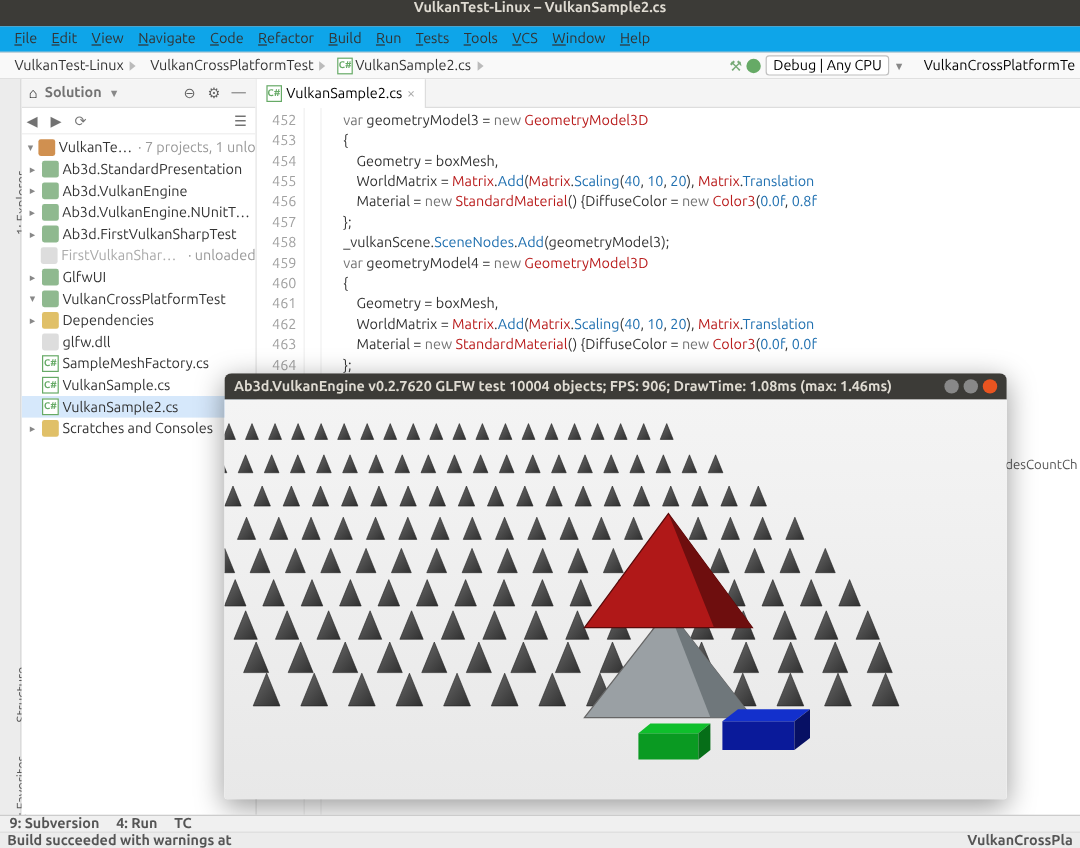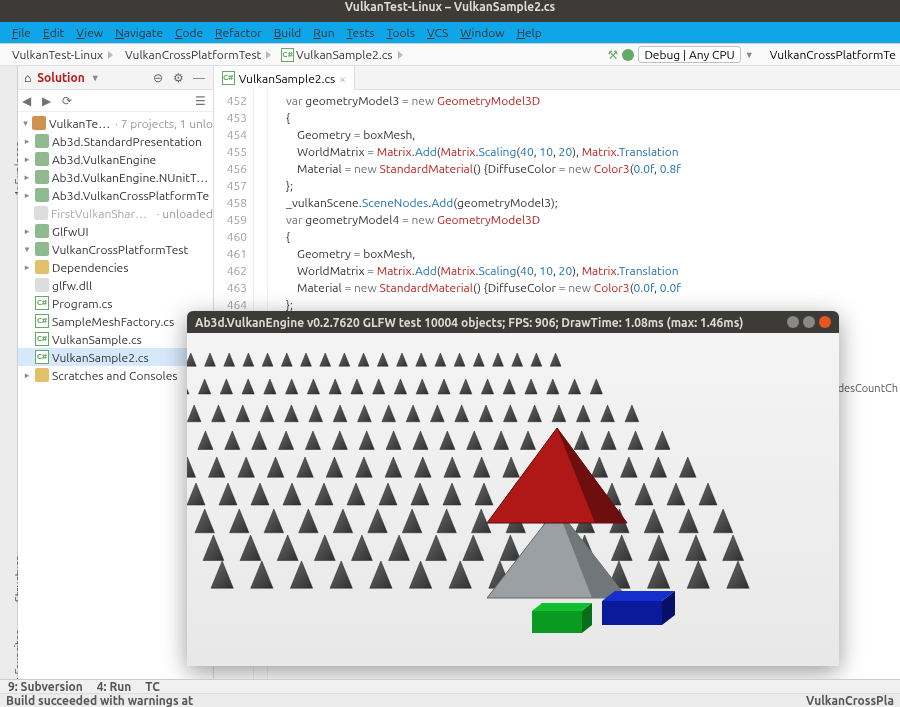--- a/index.html
+++ b/index.html
@@ -25,7 +25,7 @@
 .rail-3 { top: 620px; left: 13px; }
 
 .panel-header { height: 24px; background: #f4f4f4; display: flex; align-items: center; padding: 0 6px; border-bottom: 1px solid #e0e0e0; gap: 6px; }
-.panel-header .title { font-weight: bold; color: #b91c1c; }
+.panel-header .title { font-weight: bold; color: #737373; }
 .panel-header .spacer { flex: 1; }
 .panel-header .tool-ico { width: 14px; height: 14px; opacity: 0.6; display:inline-block; }
 

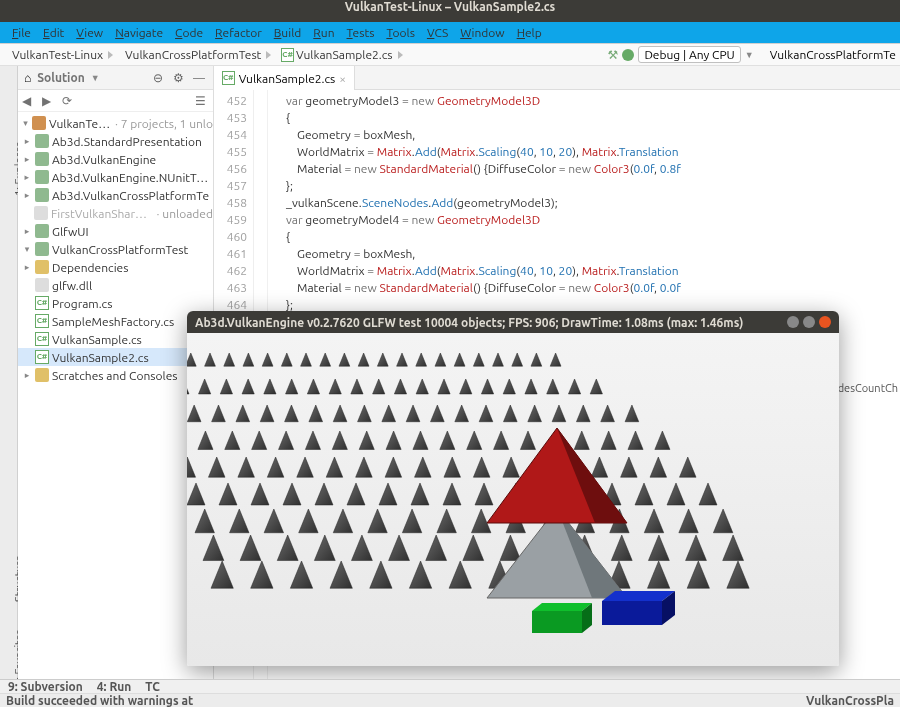--- a/index.html
+++ b/index.html
@@ -171,7 +171,7 @@
       <div class="node indent1">
         <span class="exp">▸</span>
         <span class="ico ico-lib"></span>
-        <span class="lbl">Ab3d.VulkanCrossPlatformTe</span>
+        <span class="lbl">Ab3d.FirstVulkanSharpTest</span>
       </div>
       <div class="node indent1 unl">
         <span class="exp"></span>

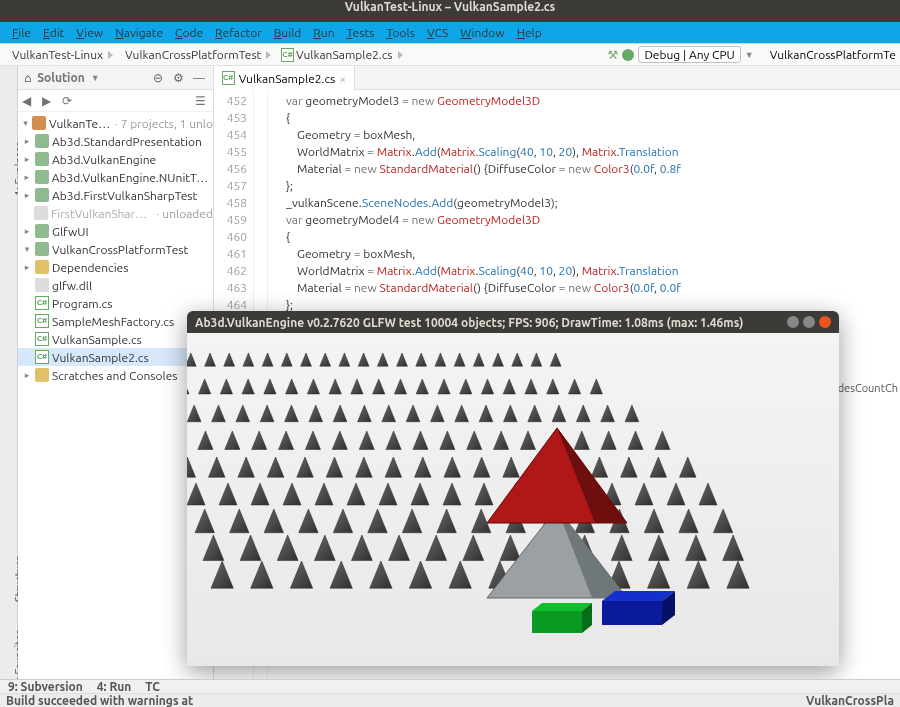--- a/index.html
+++ b/index.html
@@ -198,11 +198,6 @@
         <span class="exp"></span>
         <span class="ico ico-dll"></span>
         <span class="lbl">glfw.dll</span>
-      </div>
-      <div class="node indent2">
-        <span class="exp"></span>
-        <span class="ico ico-cs"></span>
-        <span class="lbl">Program.cs</span>
       </div>
       <div class="node indent2">
         <span class="exp"></span>

